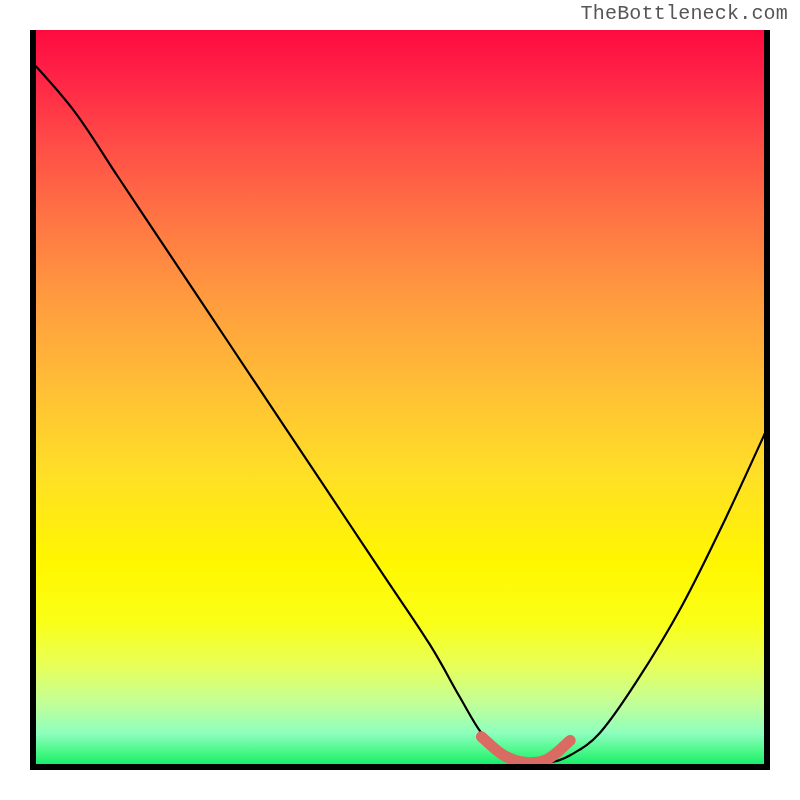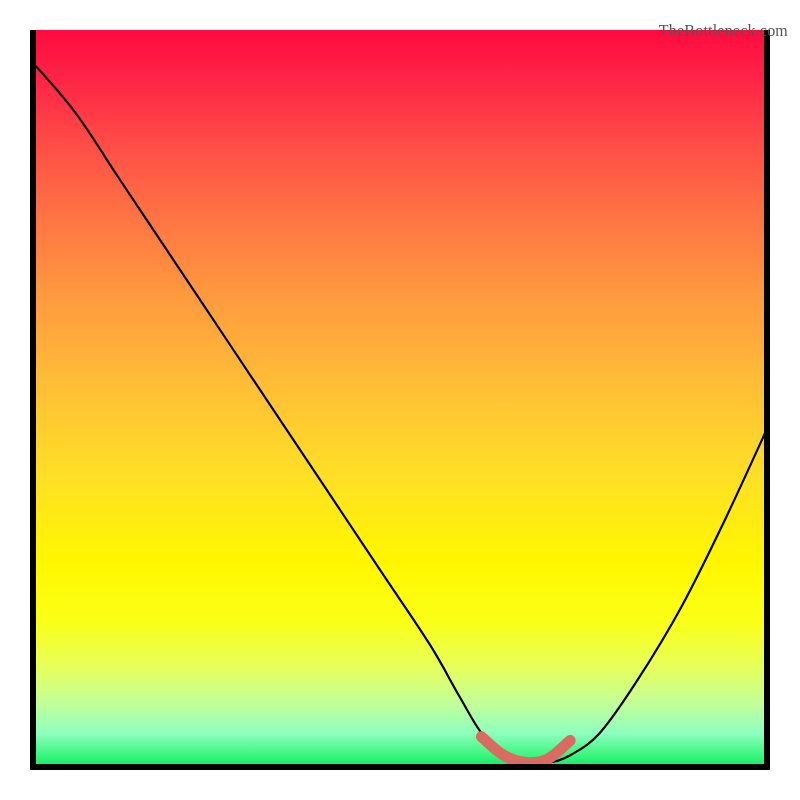--- a/index.html
+++ b/index.html
@@ -11,10 +11,10 @@
   }
   .watermark {
     position: absolute;
-    top: 22px;
+    top: 2px;
     right: 12px;
-    font-family: Liberation Serif, serif;
-    font-size: 16px;
+    font-family: Liberation Mono, monospace;
+    font-size: 20px;
     color: #565656;
     font-weight: 400;
     letter-spacing: 0.2px;

